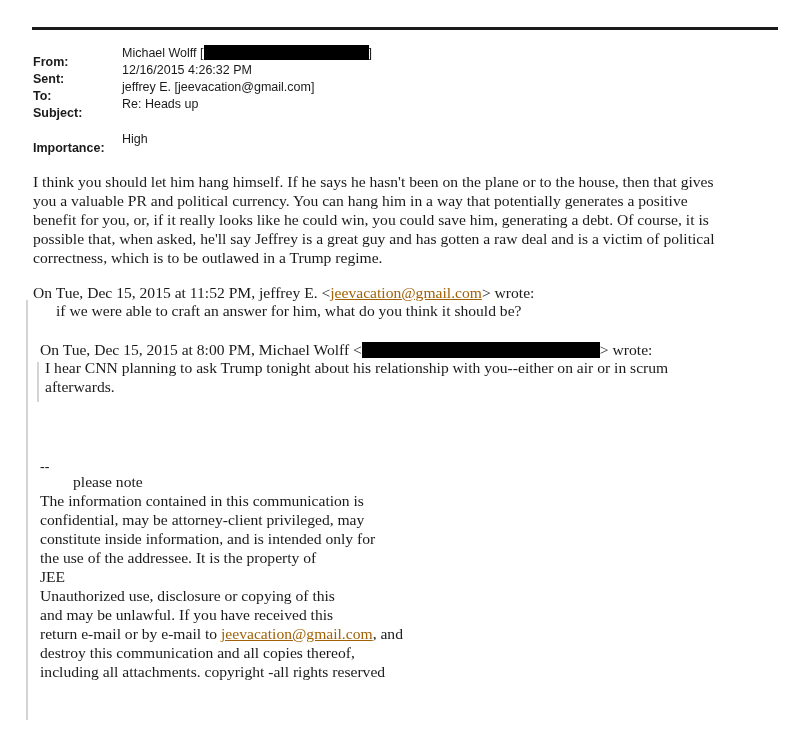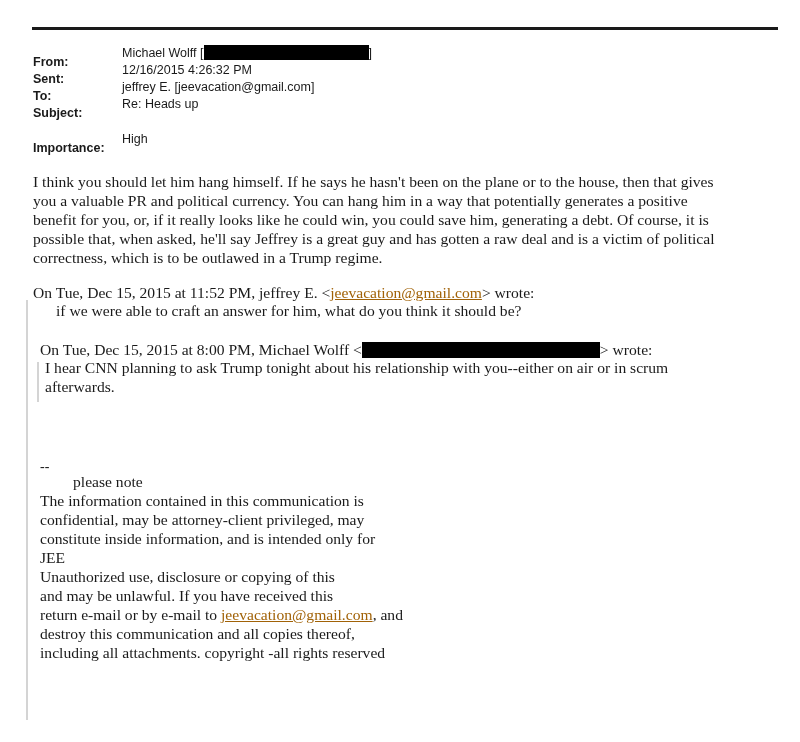--- a/index.html
+++ b/index.html
@@ -74,6 +74,7 @@
   <span class="line">The information contained in this communication is</span>
   <span class="line">confidential, may be attorney-client privileged, may</span>
   <span class="line">constitute inside information, and is intended only for</span>
+  <span class="line">the use of the addressee. It is the property of</span>
   <span class="line">JEE</span>
   <span class="line">Unauthorized use, disclosure or copying of this</span>
   <span class="line">and may be unlawful. If you have received this</span>

